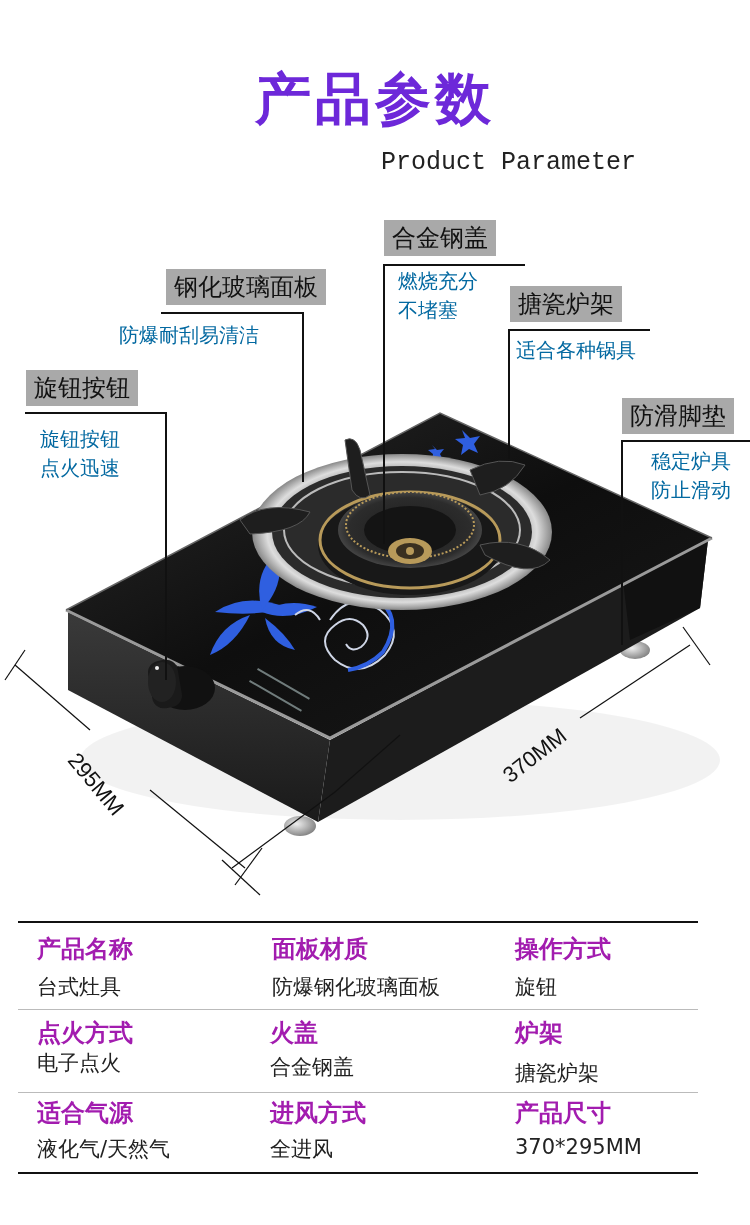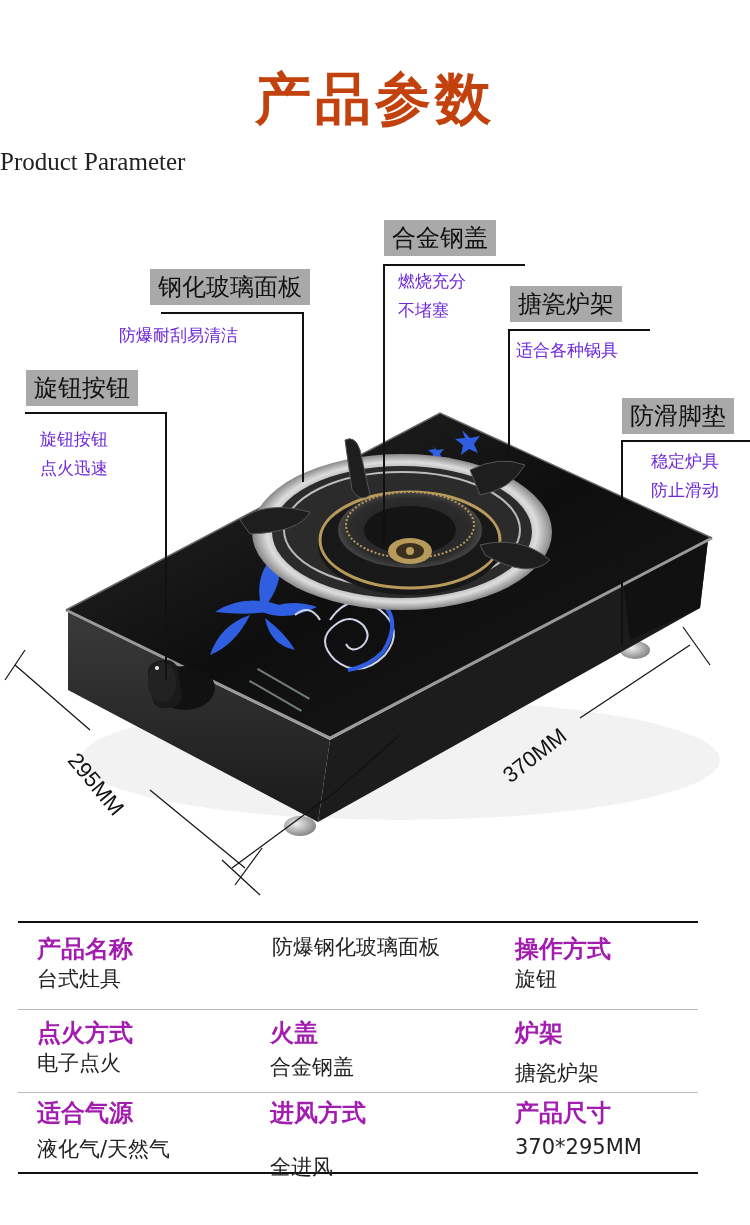--- a/index.html
+++ b/index.html
@@ -6,7 +6,7 @@
     html, body { width: 750px; height: 1225px; background: #ffffff; overflow: hidden; }
     body { position: relative; font-family: "DejaVu Sans", "Liberation Sans", sans-serif; color: #111; }
 
-    .title { position: absolute; left: 0; top: 62px; width: 750px; text-align: center; font-size: 56px; font-weight: bold; letter-spacing: 4px; color: #c2410c; }
+    .title { position: absolute; left: 0; top: 62px; width: 750px; text-align: center; font-size: 56px; font-weight: bold; letter-spacing: 4px; color: #6d28d9; }
     .subtitle { position: absolute; left: 0; top: 148px; width: 636px; text-align: left; font-size: 25px; color: #222; font-family: Liberation Serif, serif; font-weight: normal; }
 
     .tag { position: absolute; background: #a9a9a9; color: #111; font-size: 24px; height: 36px; line-height: 36px; padding: 0 8px; white-space: nowrap; }

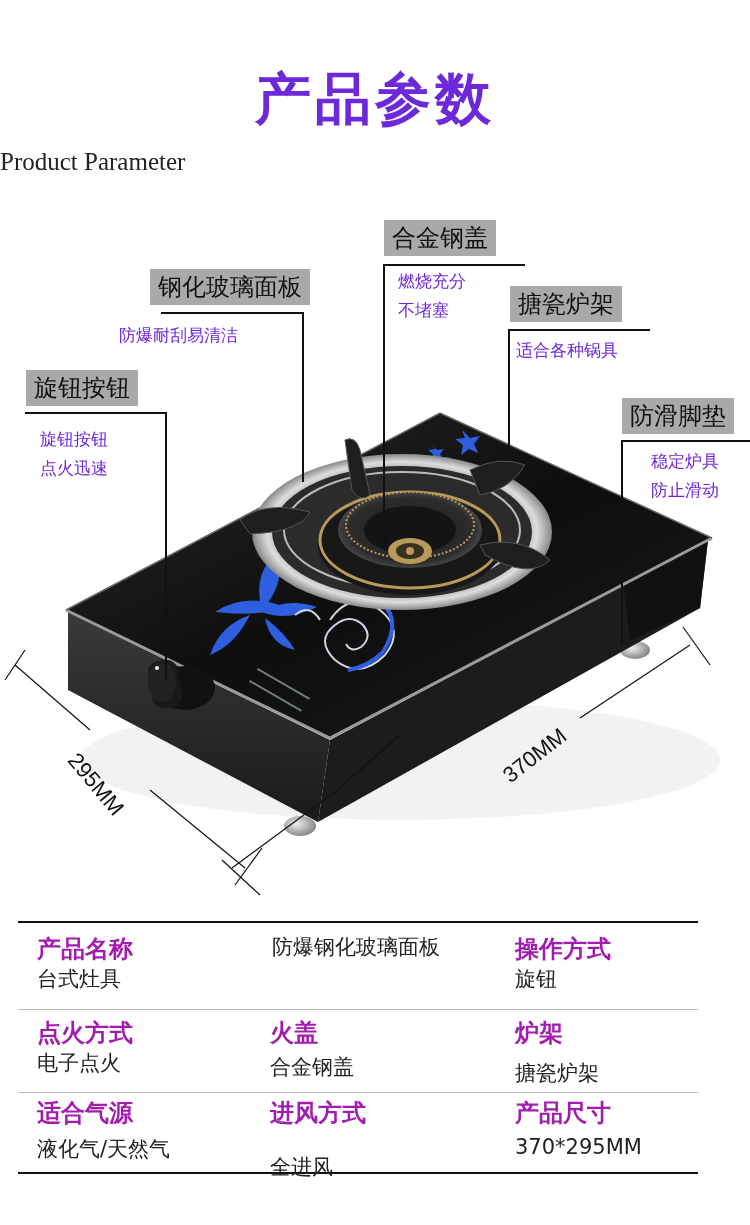--- a/index.html
+++ b/index.html
@@ -7,7 +7,7 @@
     body { position: relative; font-family: "DejaVu Sans", "Liberation Sans", sans-serif; color: #111; }
 
     .title { position: absolute; left: 0; top: 62px; width: 750px; text-align: center; font-size: 56px; font-weight: bold; letter-spacing: 4px; color: #6d28d9; }
-    .subtitle { position: absolute; left: 0; top: 148px; width: 636px; text-align: left; font-size: 25px; color: #222; font-family: Liberation Serif, serif; font-weight: normal; }
+    .subtitle { position: absolute; left: 0; top: 148px; width: 636px; text-align: right; font-size: 25px; color: #222; font-family: Liberation Mono, monospace; font-weight: normal; }
 
     .tag { position: absolute; background: #a9a9a9; color: #111; font-size: 24px; height: 36px; line-height: 36px; padding: 0 8px; white-space: nowrap; }
     .desc { position: absolute; font-size: 17px; line-height: 29px; color: #6d28d9; white-space: nowrap; }

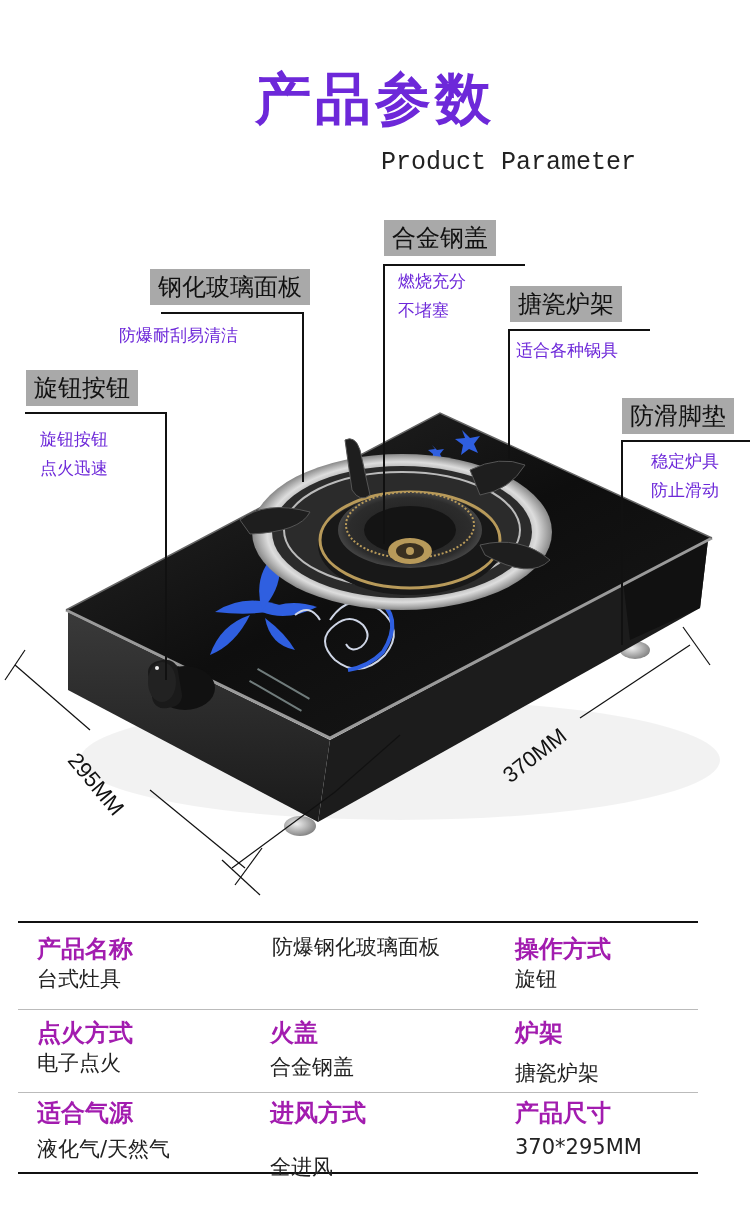--- a/index.html
+++ b/index.html
@@ -154,7 +154,7 @@
   <div>不堵塞</div>
 </div>
 
-<div class="tag" style="left:150px; top:269px;">钢化玻璃面板</div>
+<div class="tag" style="left:166px; top:269px;">钢化玻璃面板</div>
 <div class="hline" style="left:161px; top:312px; width:143px;"></div>
 <div class="vline" style="left:302px; top:312px; height:170px;"></div>
 <div class="desc" style="left:119px; top:321px;">

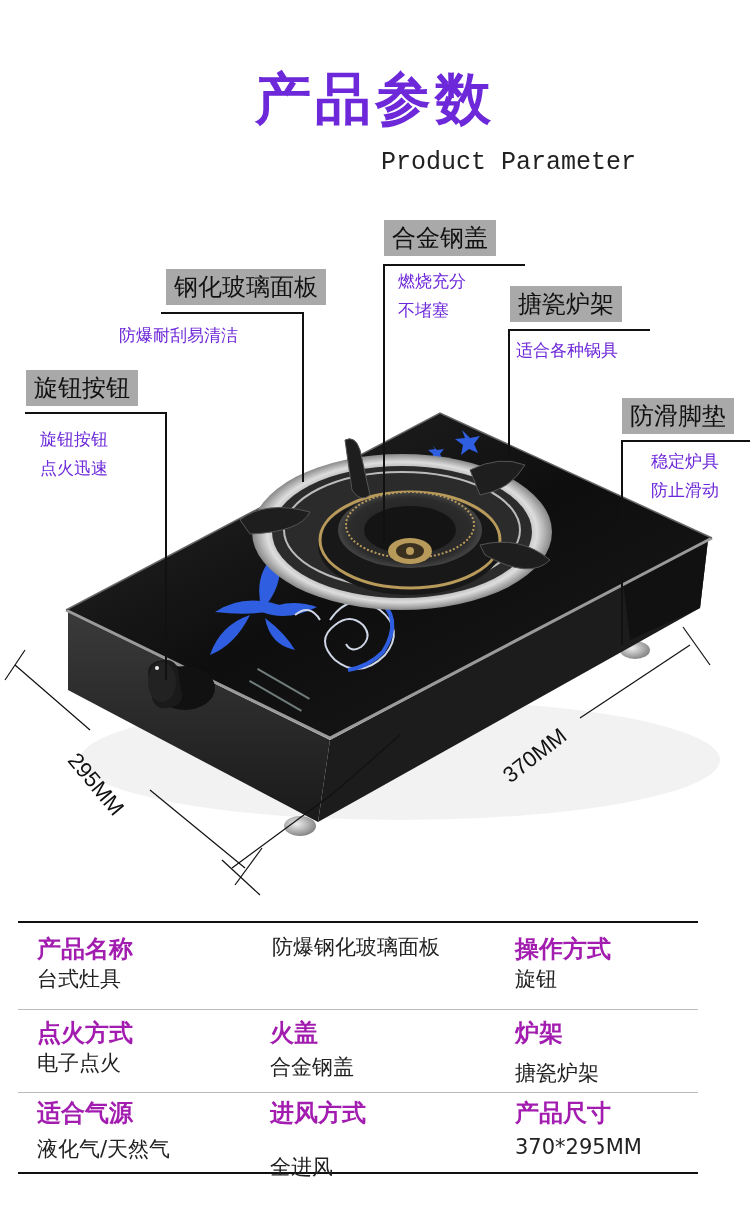--- a/index.html
+++ b/index.html
@@ -10,7 +10,7 @@
     .subtitle { position: absolute; left: 0; top: 148px; width: 636px; text-align: right; font-size: 25px; color: #222; font-family: Liberation Mono, monospace; font-weight: normal; }
 
     .tag { position: absolute; background: #a9a9a9; color: #111; font-size: 24px; height: 36px; line-height: 36px; padding: 0 8px; white-space: nowrap; }
-    .desc { position: absolute; font-size: 17px; line-height: 29px; color: #6d28d9; white-space: nowrap; }
+    .desc { position: absolute; font-size: 20px; line-height: 29px; color: #0369a1; white-space: nowrap; }
     .hline { position: absolute; height: 2px; background: #111; }
     .vline { position: absolute; width: 2px; background: #111; }
 

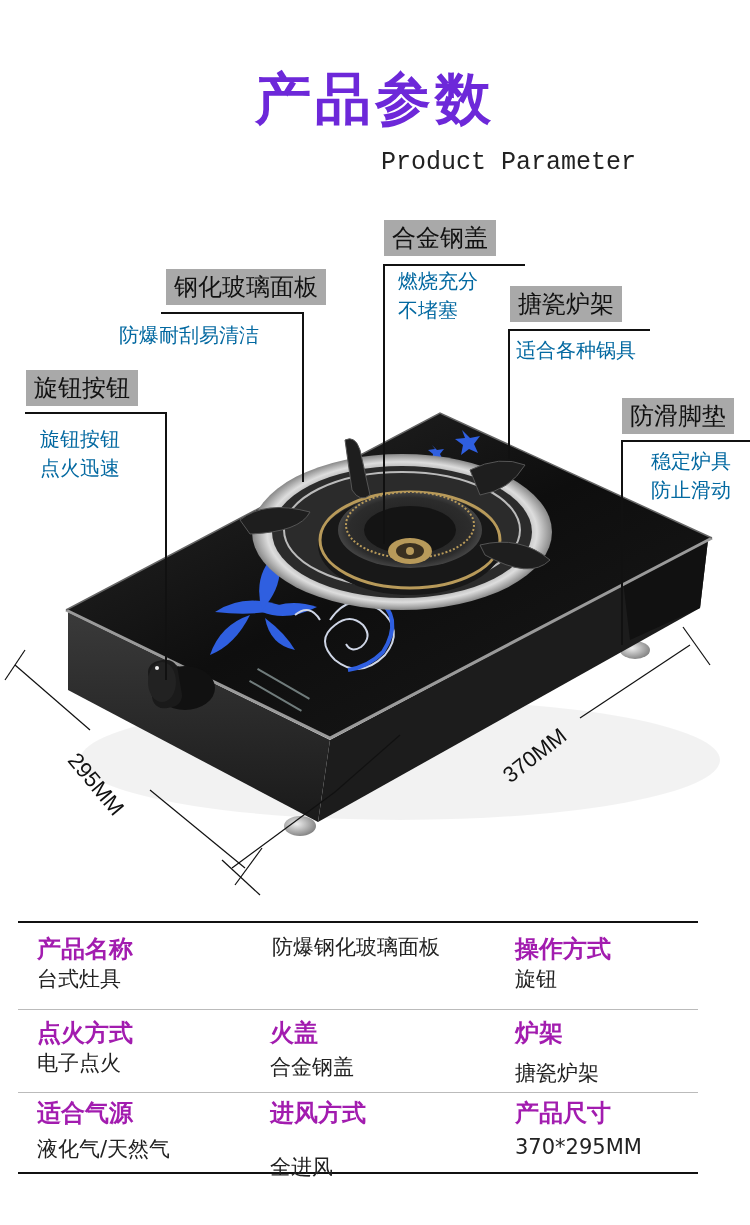--- a/index.html
+++ b/index.html
@@ -195,6 +195,7 @@
     <div class="cell-value">台式灶具</div>
   </div>
   <div class="cell" style="left:254px; top:12px;">
+    <div class="cell-label">面板材质</div>
     <div class="cell-value">防爆钢化玻璃面板</div>
   </div>
   <div class="cell" style="left:497px; top:12px;">

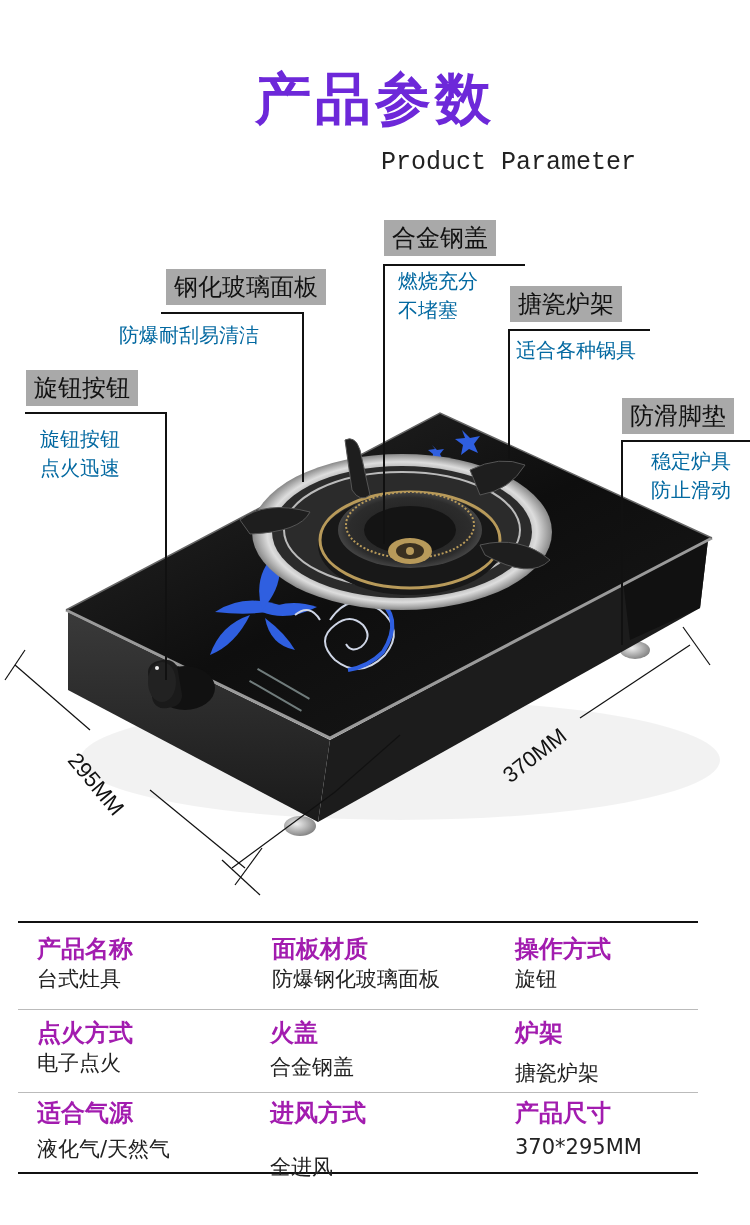--- a/index.html
+++ b/index.html
@@ -24,7 +24,7 @@
     .rule-mid { position: absolute; left: 0; width: 680px; height: 1px; background: #bbb; }
     .cell { position: absolute; }
     .cell-label { font-size: 24px; font-weight: bold; color: #a21caf; white-space: nowrap; }
-    .cell-value { font-size: 21px; color: #222; white-space: nowrap; }
+    .cell-value { font-size: 21px; color: #222; margin-top: 8px; white-space: nowrap; }
   </style>
 </head>
 <body>

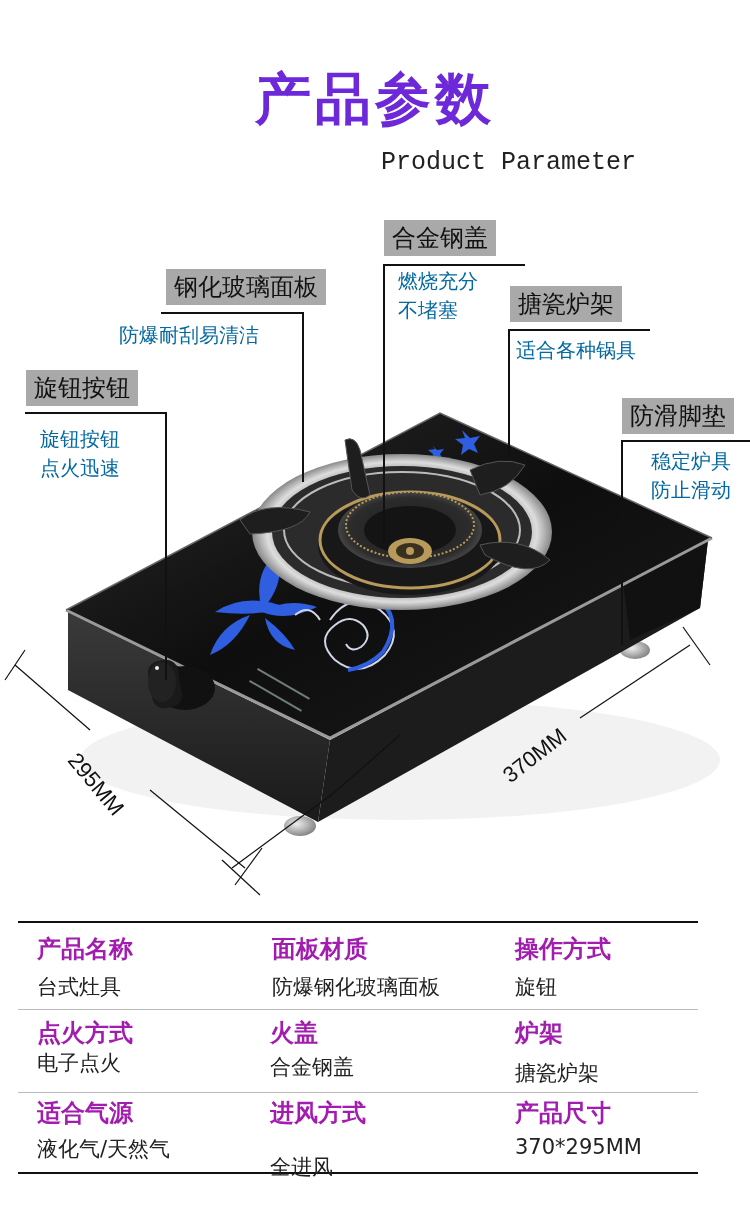--- a/index.html
+++ b/index.html
@@ -222,7 +222,7 @@
   </div>
   <div class="cell" style="left:252px; top:176px;">
     <div class="cell-label">进风方式</div>
-    <div class="cell-value" style="margin-top:24px;">全进风</div>
+    <div class="cell-value" style="margin-top:6px;">全进风</div>
   </div>
   <div class="cell" style="left:497px; top:176px;">
     <div class="cell-label">产品尺寸</div>

